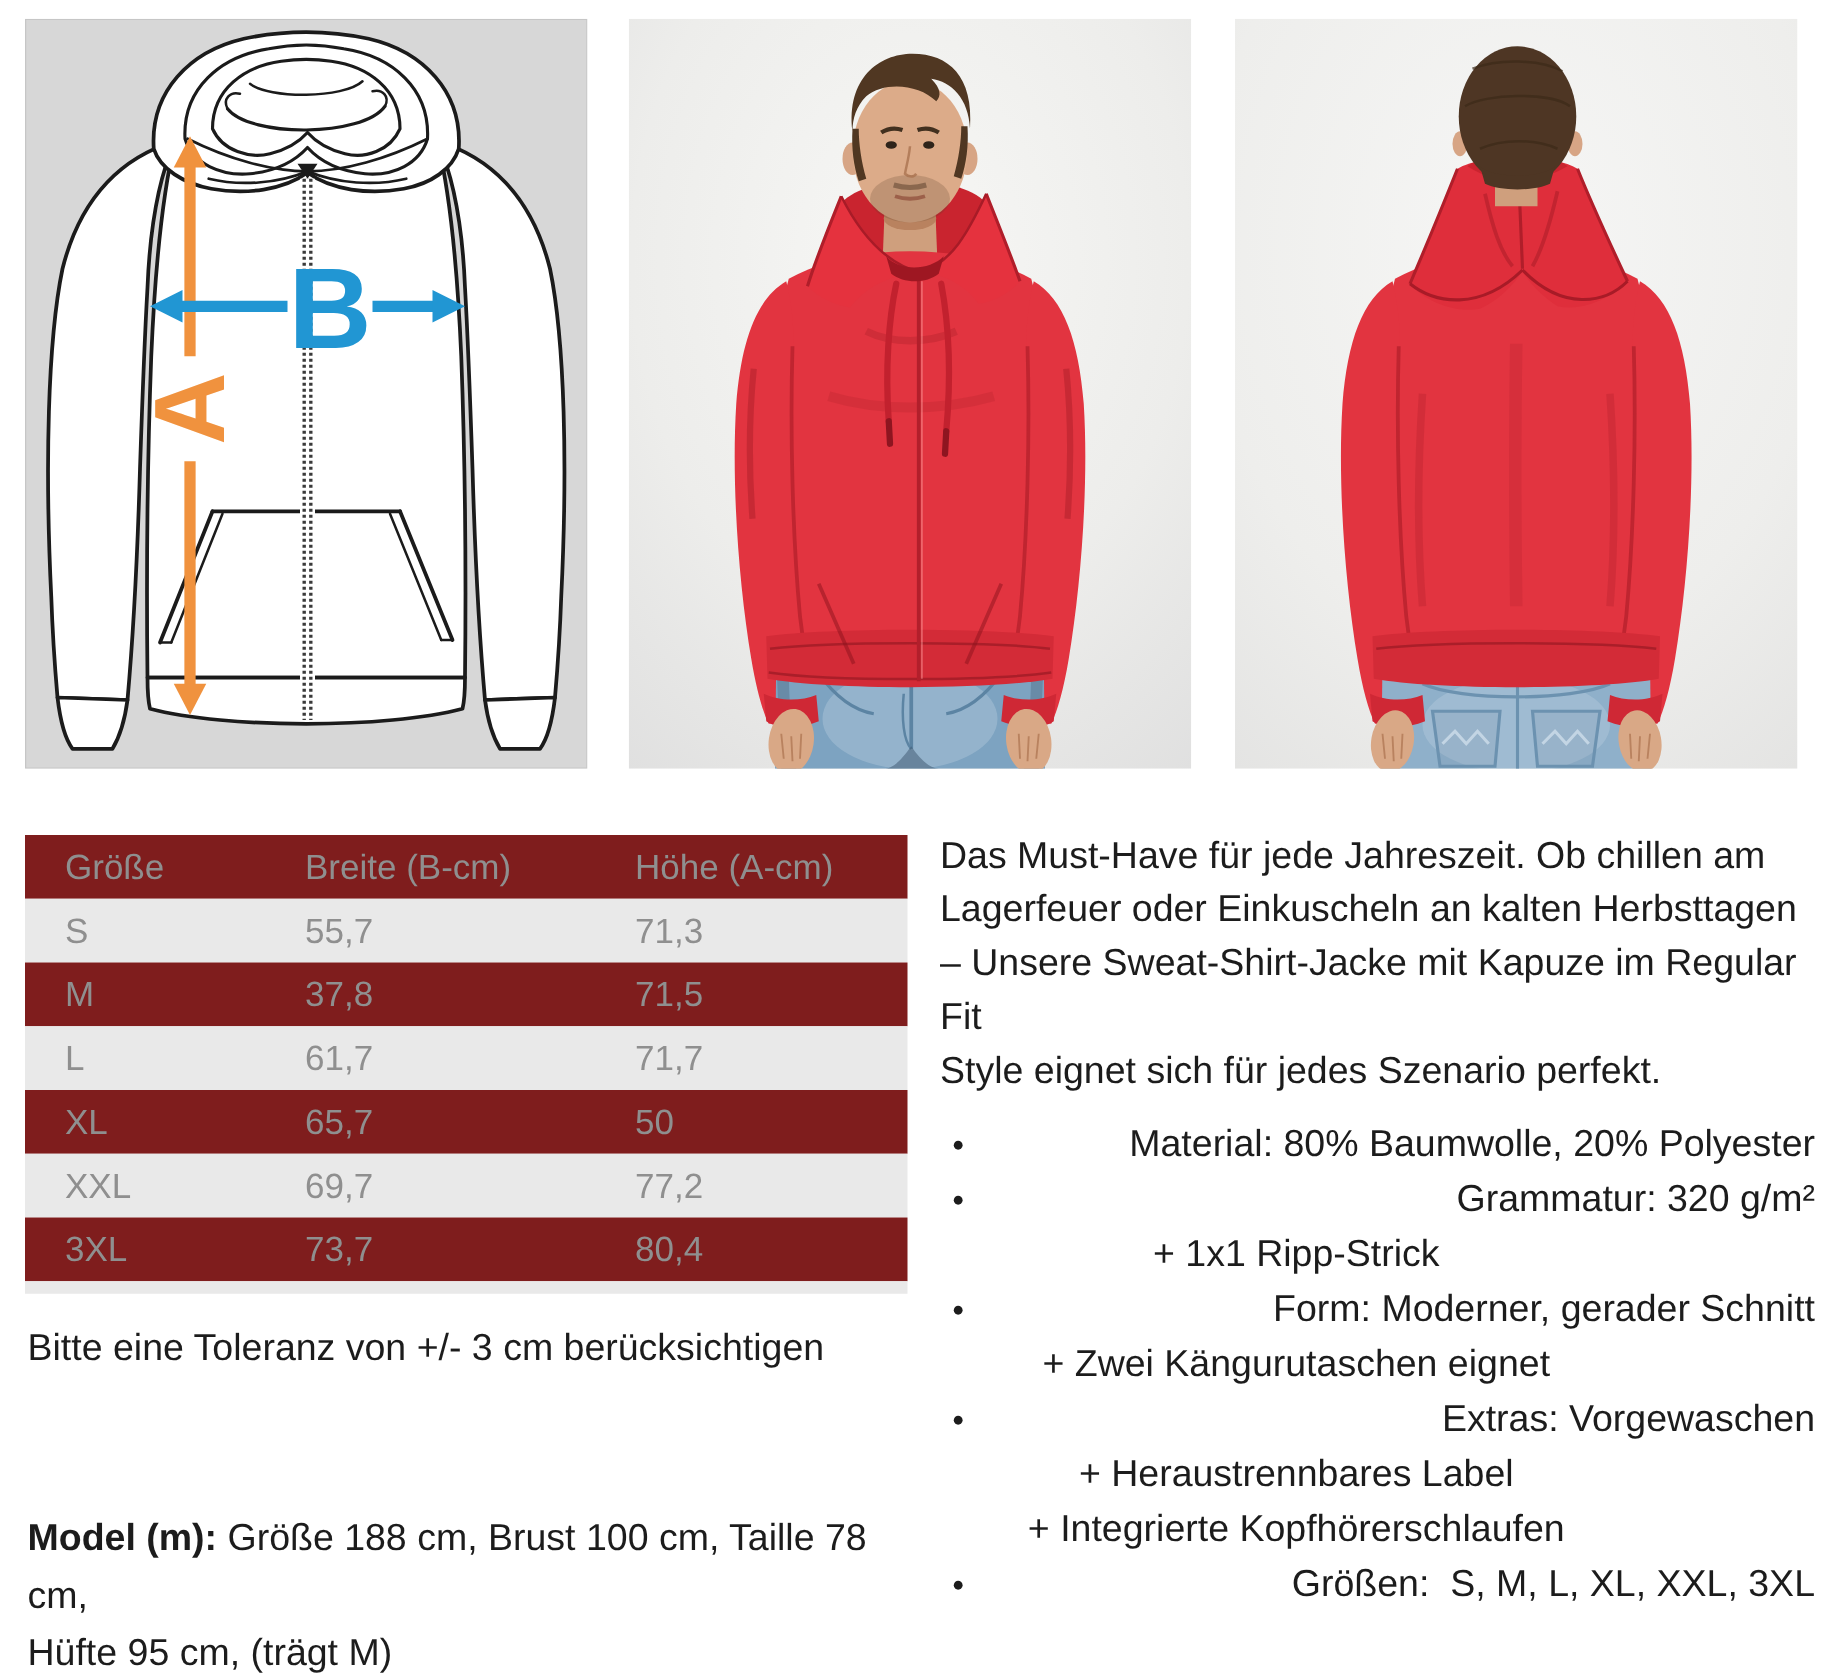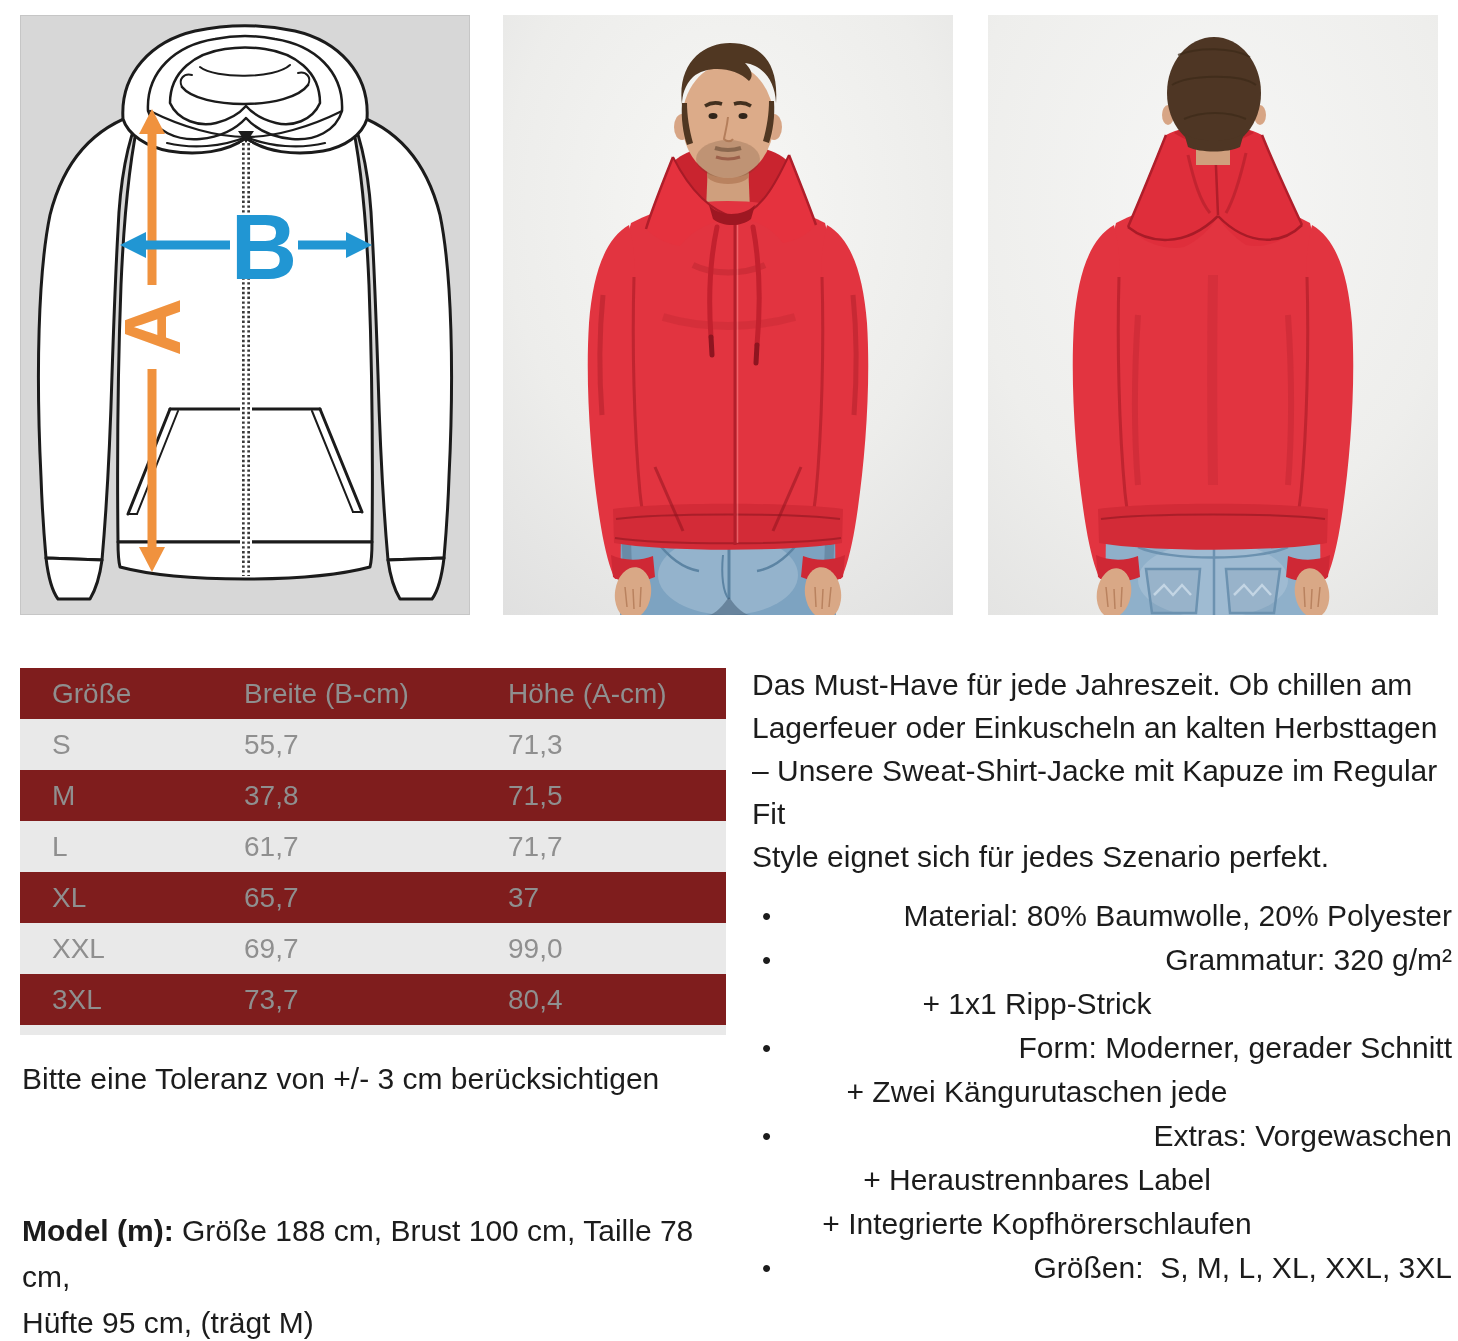--- a/index.html
+++ b/index.html
@@ -285,7 +285,7 @@
     <div class="t-row">
       <div class="c1">XL</div>
       <div class="c2">65,7</div>
-      <div class="c3">37</div>
+      <div class="c3">50</div>
     </div>
     <div class="t-row">
       <div class="c1">XXL</div>

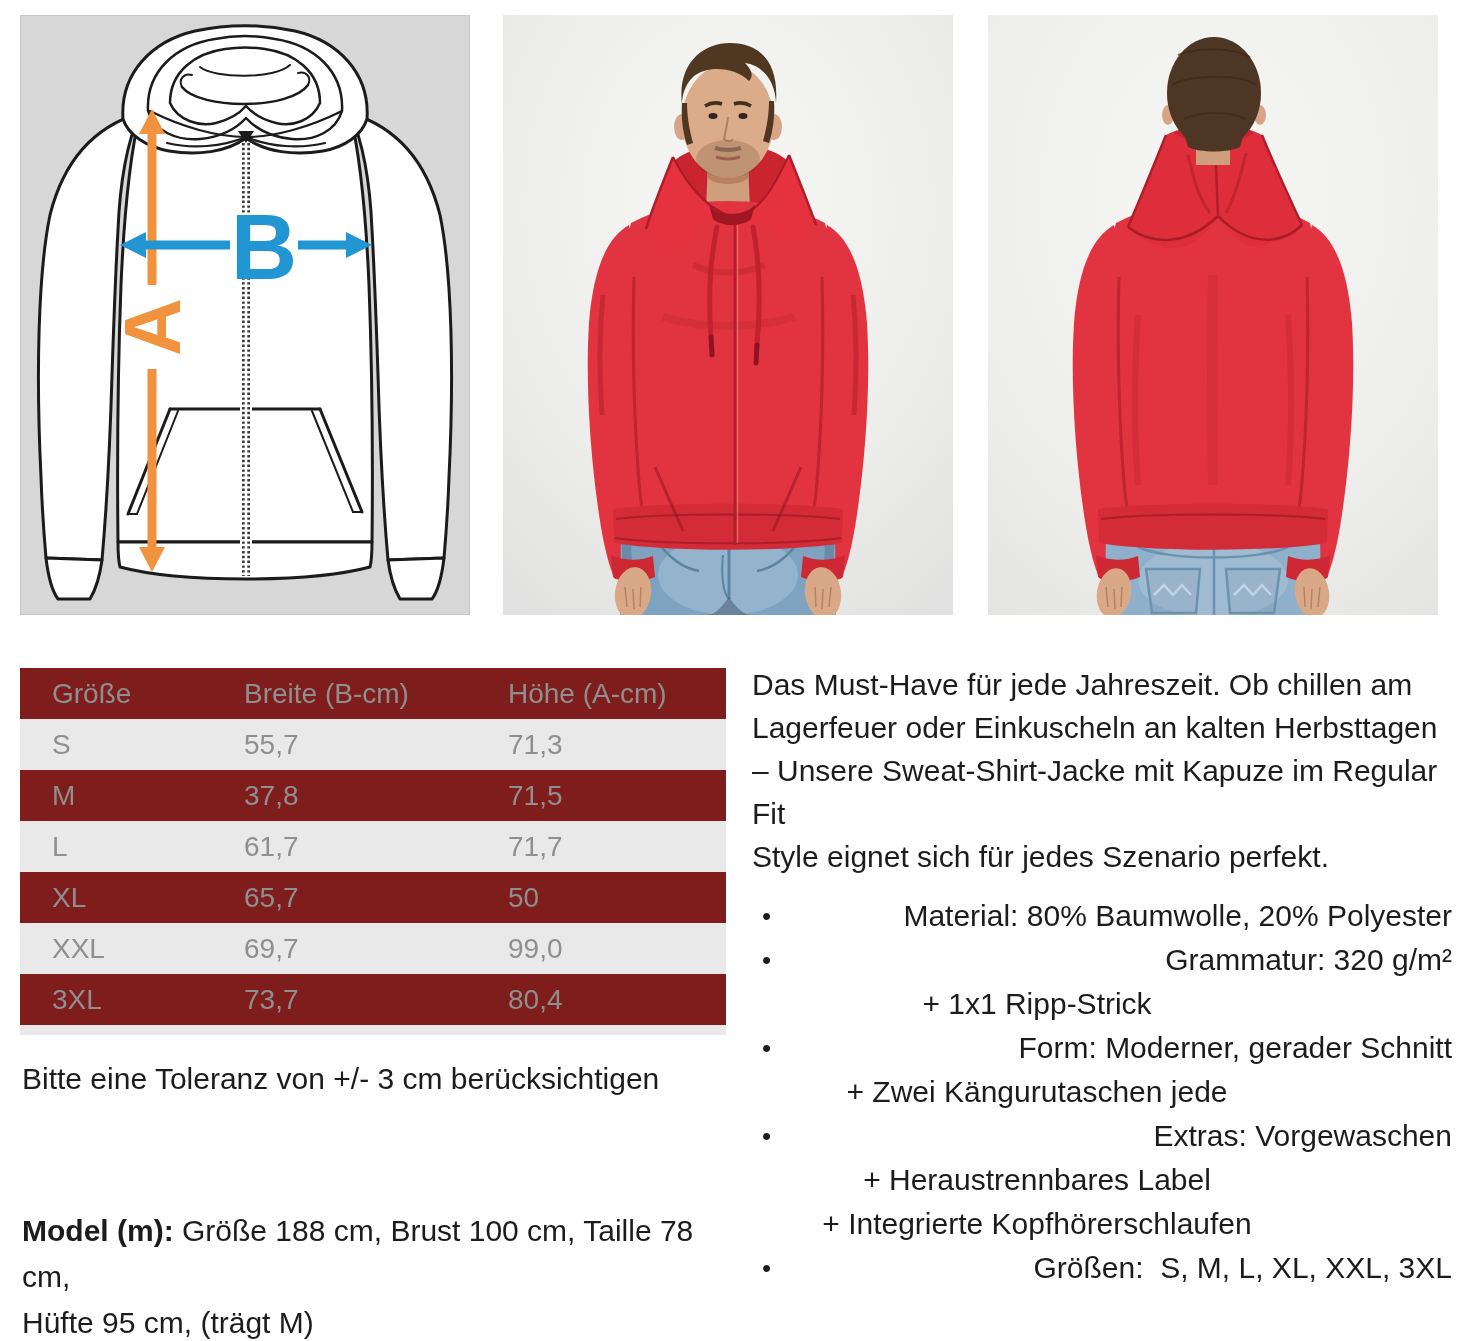--- a/index.html
+++ b/index.html
@@ -290,7 +290,7 @@
     <div class="t-row">
       <div class="c1">XXL</div>
       <div class="c2">69,7</div>
-      <div class="c3">99,0</div>
+      <div class="c3">77,2</div>
     </div>
     <div class="t-row">
       <div class="c1">3XL</div>

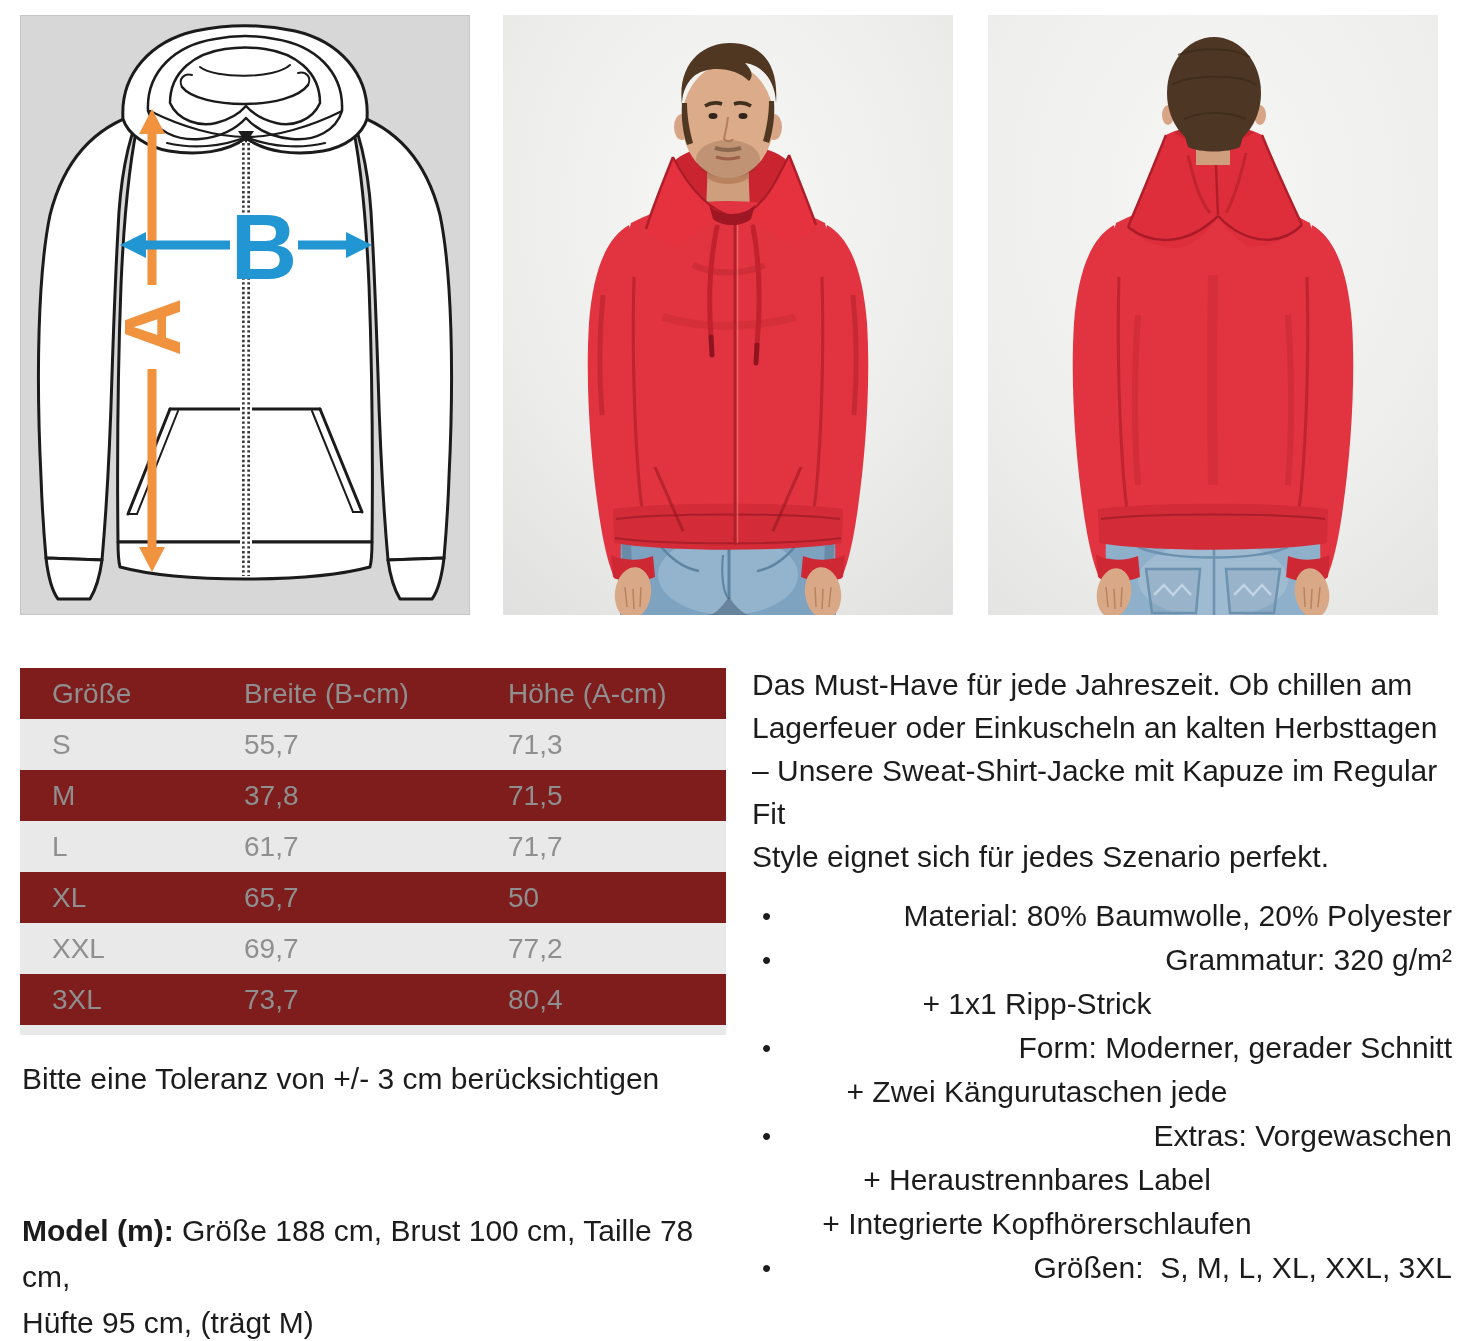--- a/index.html
+++ b/index.html
@@ -322,7 +322,7 @@
       </div>
       <div class="b-item">
         <div class="b-line">Form: Moderner, gerader Schnitt</div>
-        <div class="sub">+ Zwei Kängurutaschen jede</div>
+        <div class="sub">+ Zwei Kängurutaschen eignet</div>
       </div>
       <div class="b-item">
         <div class="b-line">Extras: Vorgewaschen</div>

